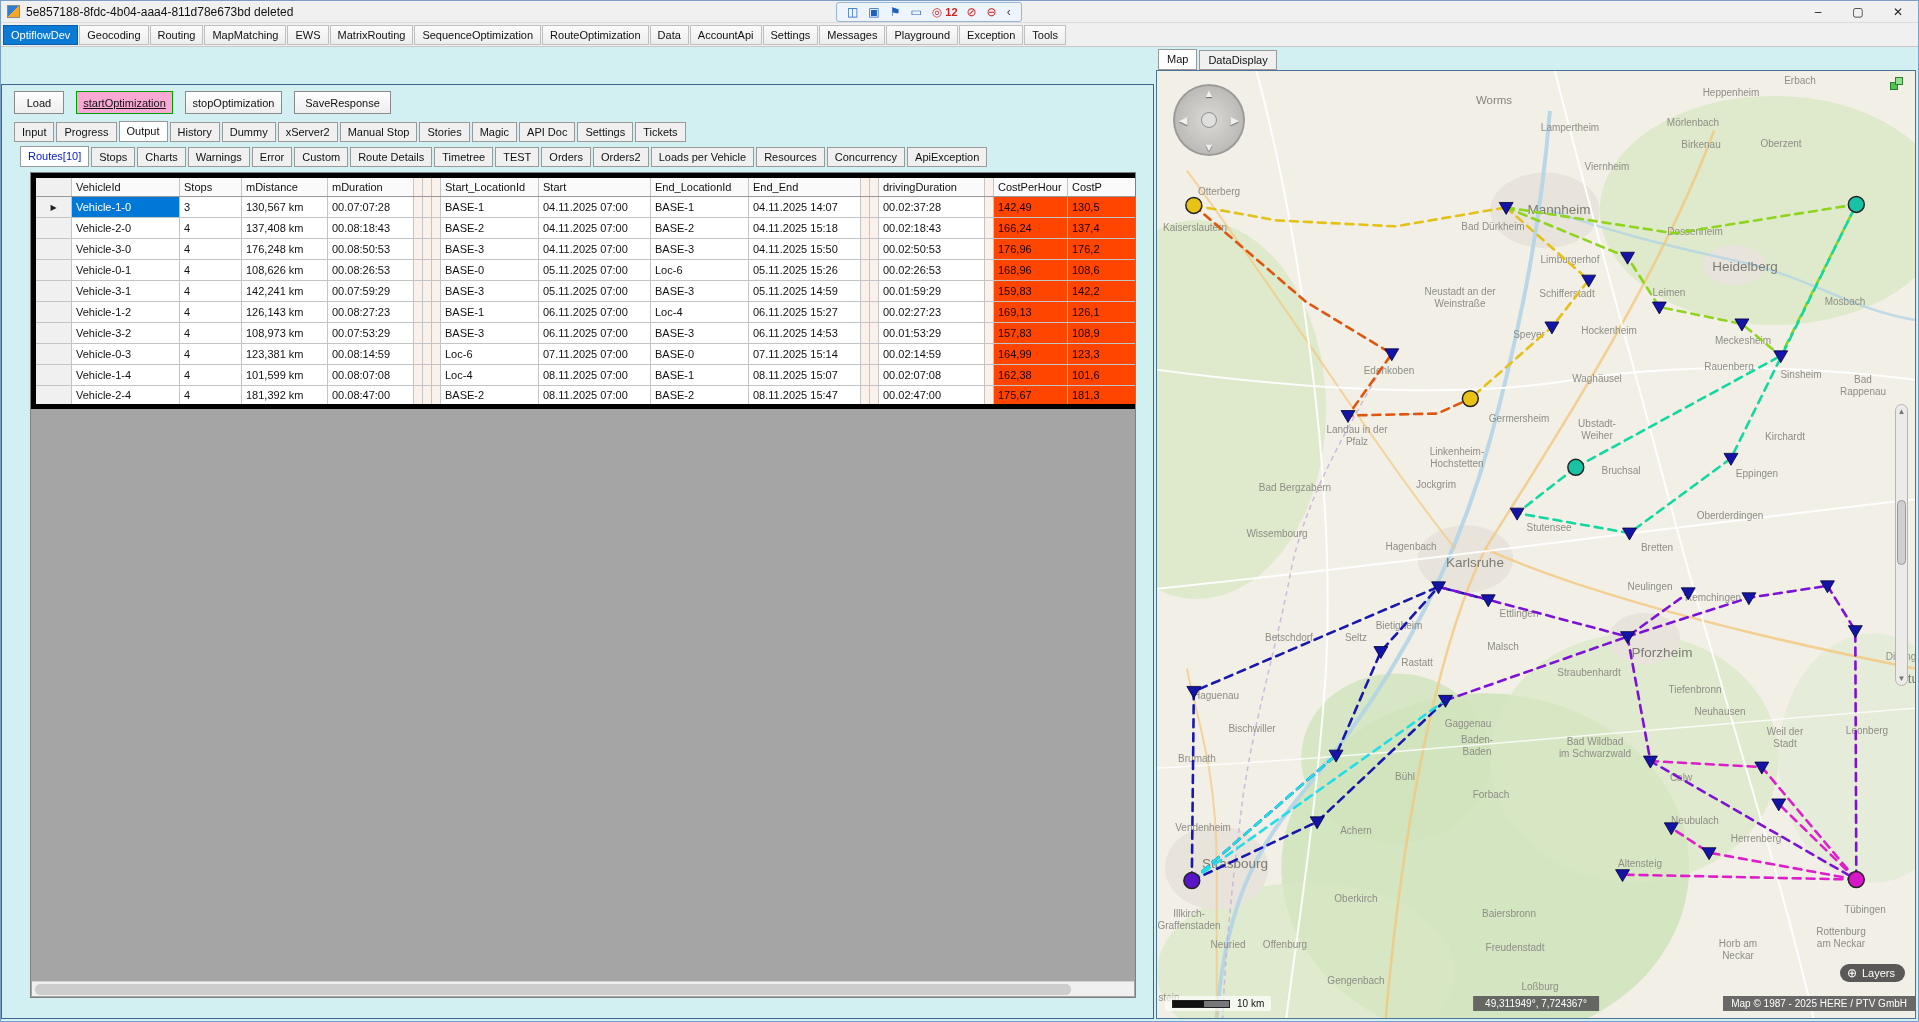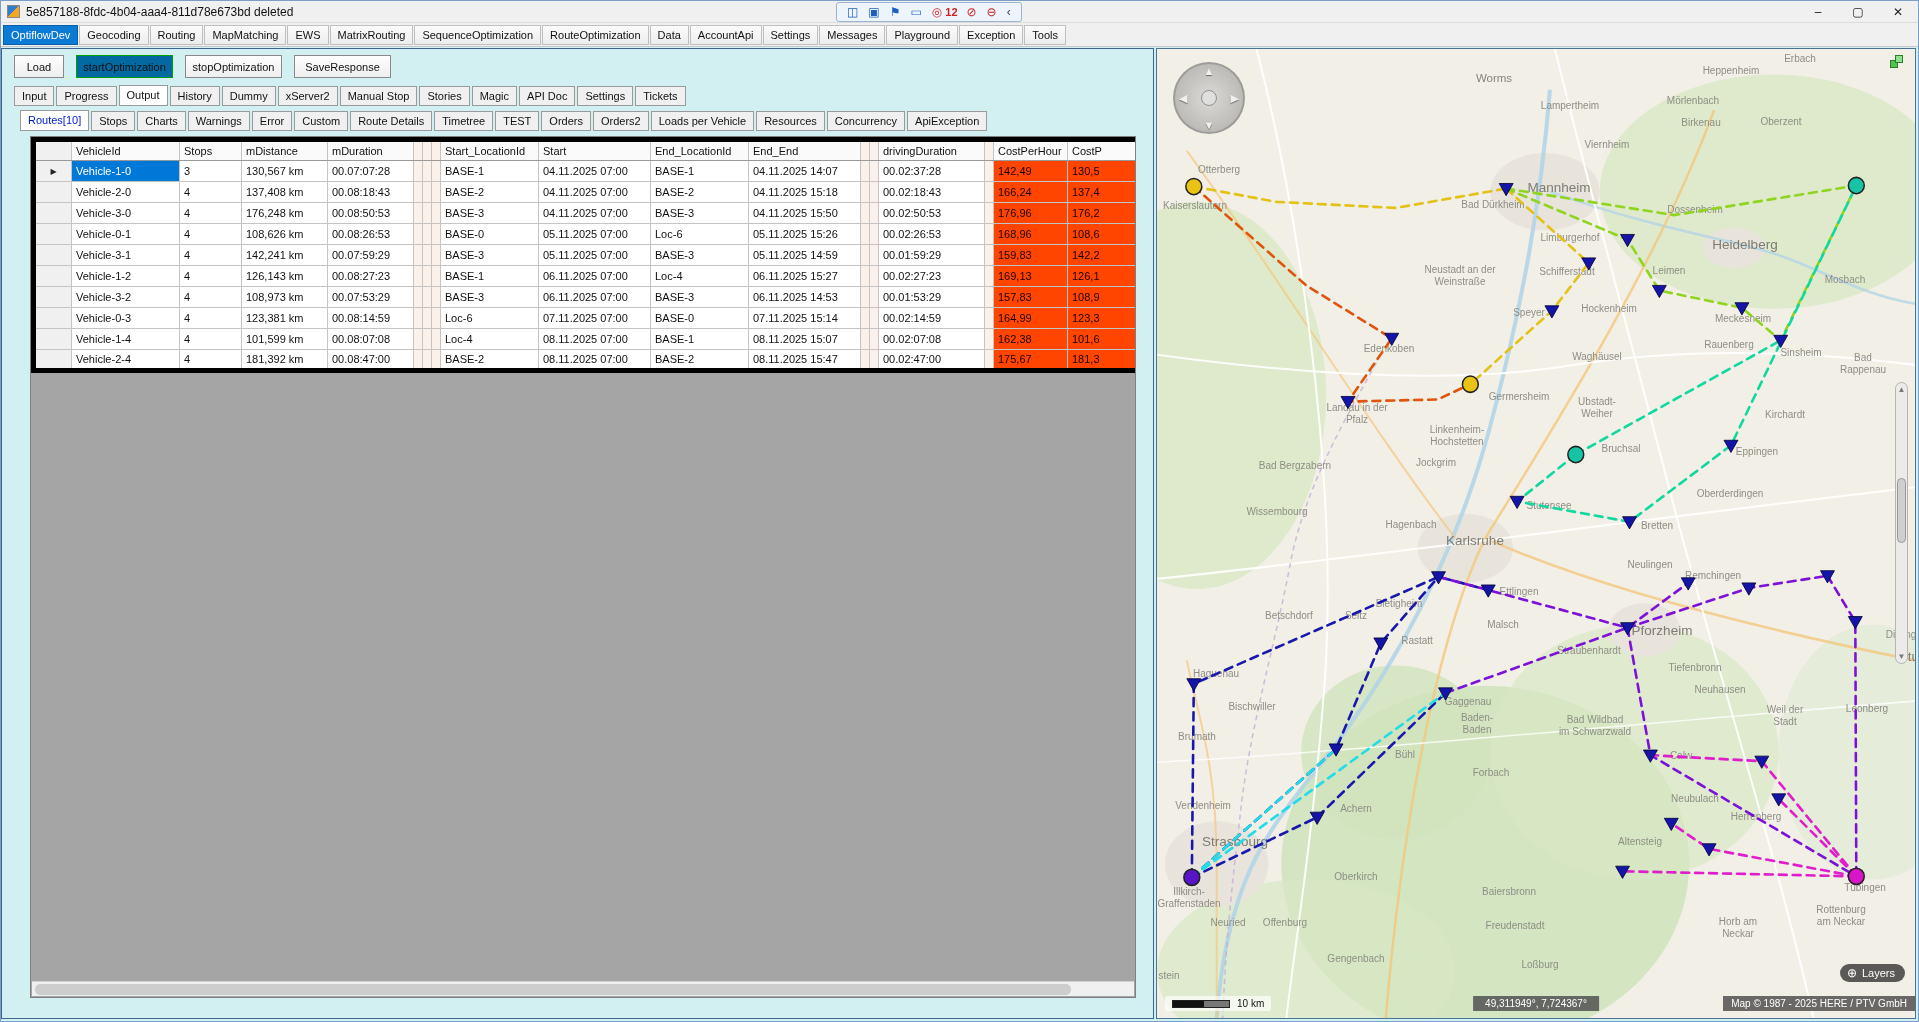--- a/index.html
+++ b/index.html
@@ -404,6 +404,10 @@
     </div>
 
     <div class="right-panel">
+      <div class="map-tabs">
+          <div class="tab active">Map</div>
+          <div class="tab">DataDisplay</div>
+        </div>
       <div class="map-body">
 
         <svg class="basemap" viewBox="0 0 762 951" preserveAspectRatio="none">

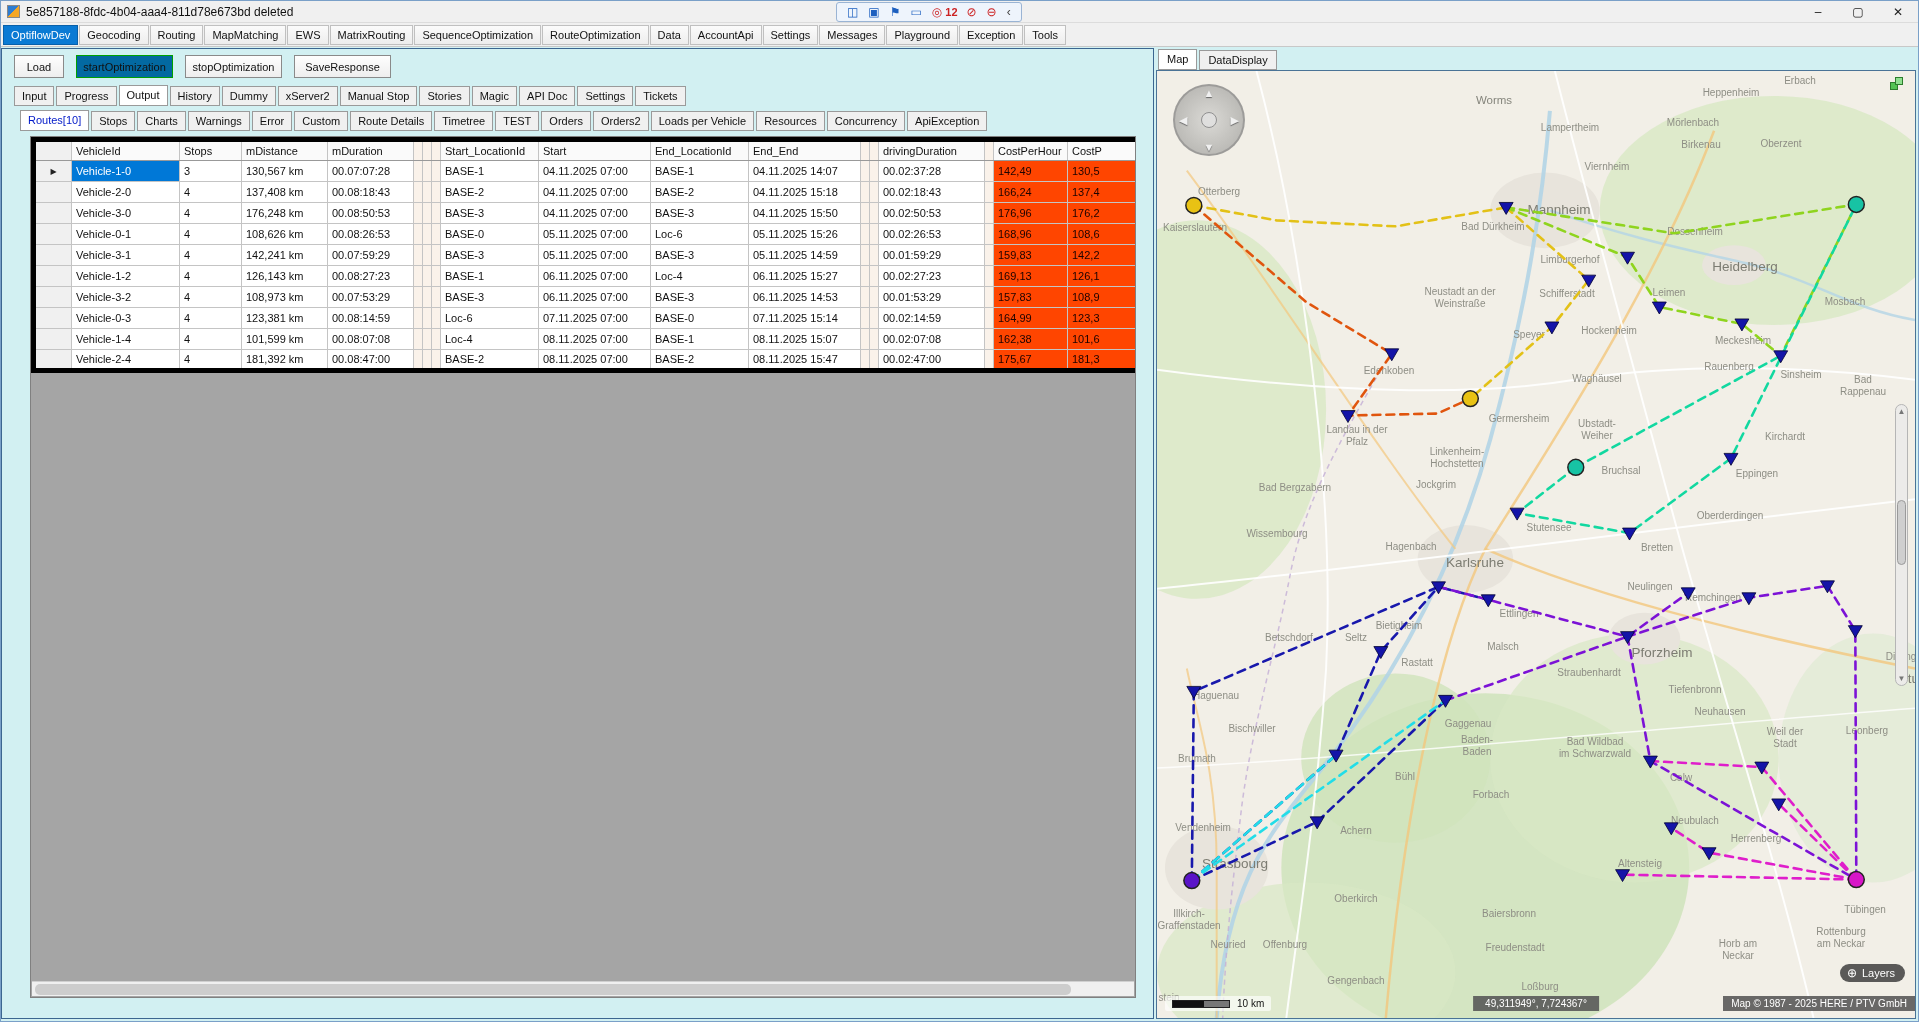--- a/index.html
+++ b/index.html
@@ -21,7 +21,7 @@
 .menubar .tab.active{background:#0a7ad4;color:#fff;border-color:#0860aa;}
 
 .workspace{flex:1;display:flex;padding:1px 2px 2px 0;min-height:0;}
-.left-panel{width:1153px;flex:0 0 1153px;background:#d2f0f2;border:1px solid #3c6690;margin-right:2px;display:flex;flex-direction:column;padding:6px 8px 20px 12px;}
+.left-panel{width:1153px;flex:0 0 1153px;background:#d2f0f2;border:1px solid #3c6690;margin-right:2px;display:flex;flex-direction:column;padding:6px 8px 20px 12px;margin-top:36px;}
 .toolbar-row{display:flex;align-items:center;height:23px;margin-bottom:7px;flex:0 0 23px;}
 .btn{height:23px;background:linear-gradient(#fefefe,#eeeeee);border:1px solid #8a8a8a;font-family:inherit;font-size:11px;color:#111;padding:0 6px;margin-right:12px;cursor:pointer;white-space:nowrap;}
 .w50{width:50px;}.w97{width:97px;padding:0 2px;}.w72{width:72px;padding:0 2px;}

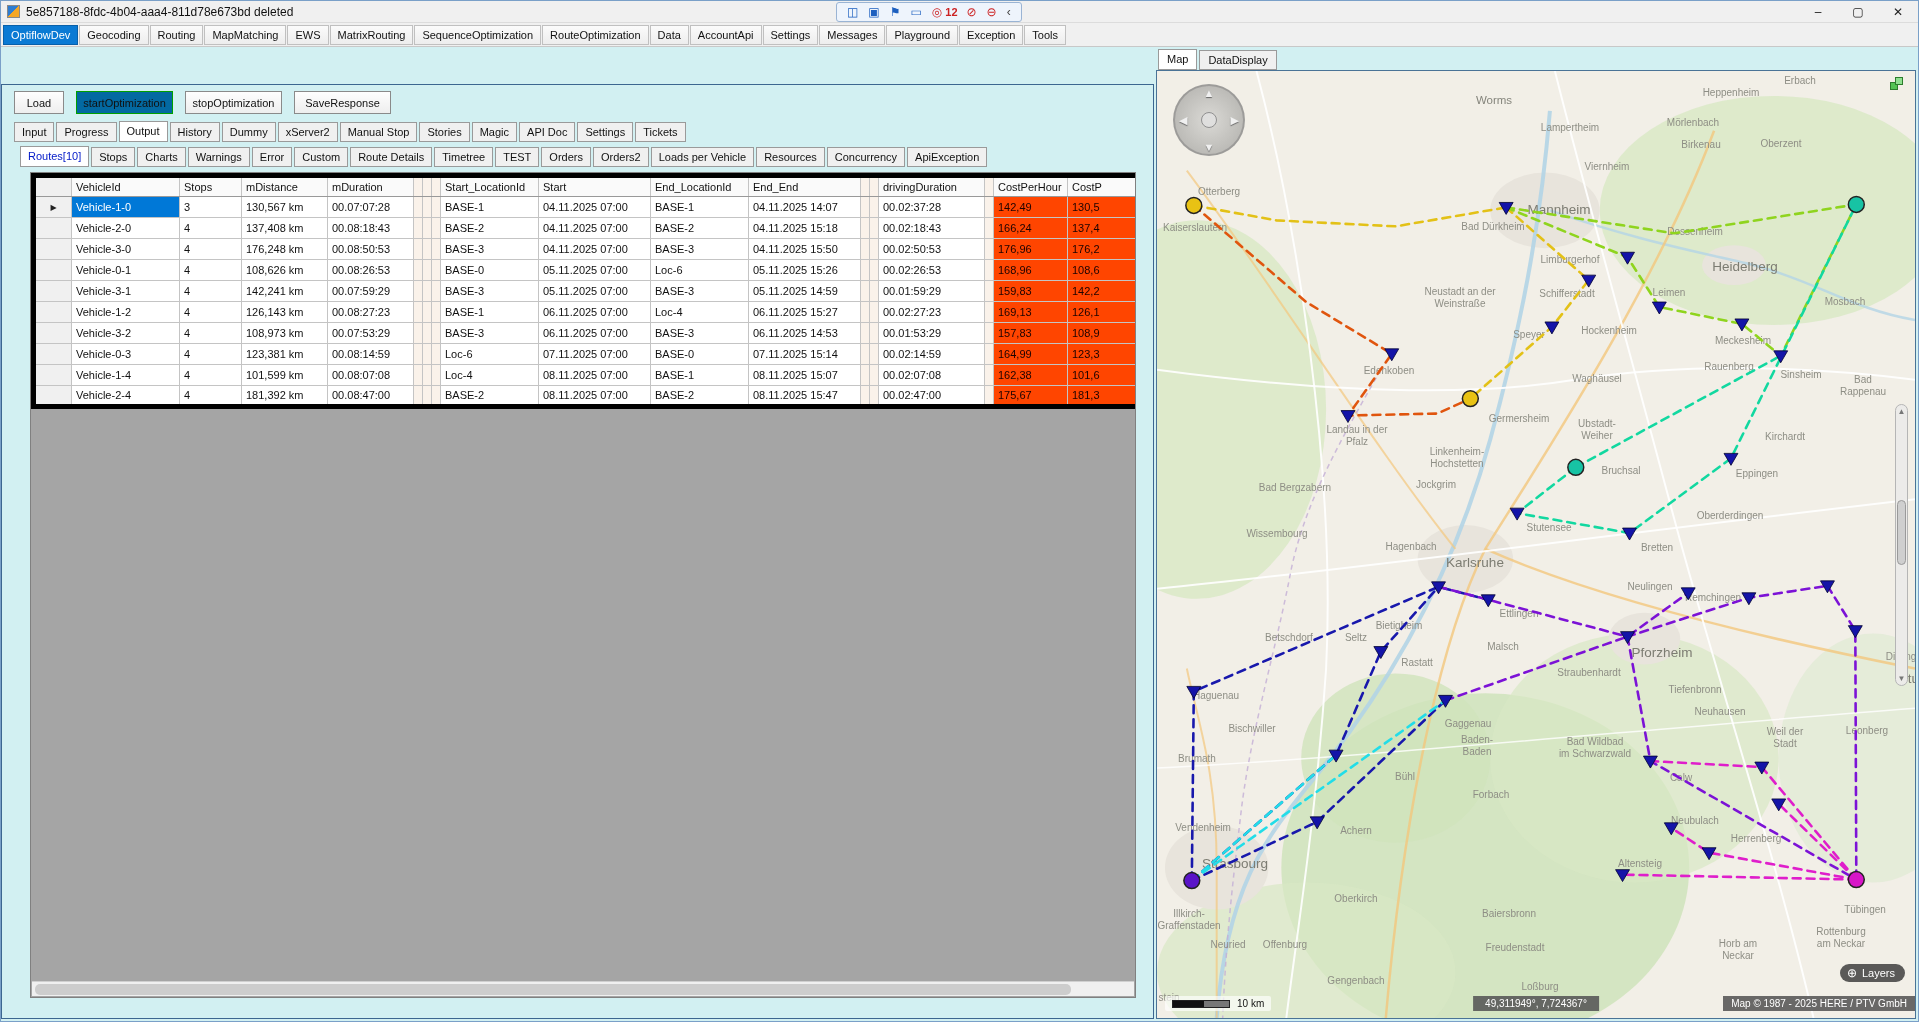--- a/index.html
+++ b/index.html
@@ -25,7 +25,7 @@
 .toolbar-row{display:flex;align-items:center;height:23px;margin-bottom:7px;flex:0 0 23px;}
 .btn{height:23px;background:linear-gradient(#fefefe,#eeeeee);border:1px solid #8a8a8a;font-family:inherit;font-size:11px;color:#111;padding:0 6px;margin-right:12px;cursor:pointer;white-space:nowrap;}
 .w50{width:50px;}.w97{width:97px;padding:0 2px;}.w72{width:72px;padding:0 2px;}
-.btn.green{background:#0369a1;border-color:#00a000;}
+.btn.green{background:#f9a8d4;border-color:#00a000;text-decoration:underline;}
 .progress{width:393px;height:23px;border:1px solid #777;background:#fff;position:relative;margin-left:3px;}
 .progress-fill{position:absolute;left:0;top:0;bottom:0;width:100%;background:#00dc00;}
 .progress-text{position:absolute;right:12px;top:5px;font-size:11px;color:#073b00;z-index:2;}

